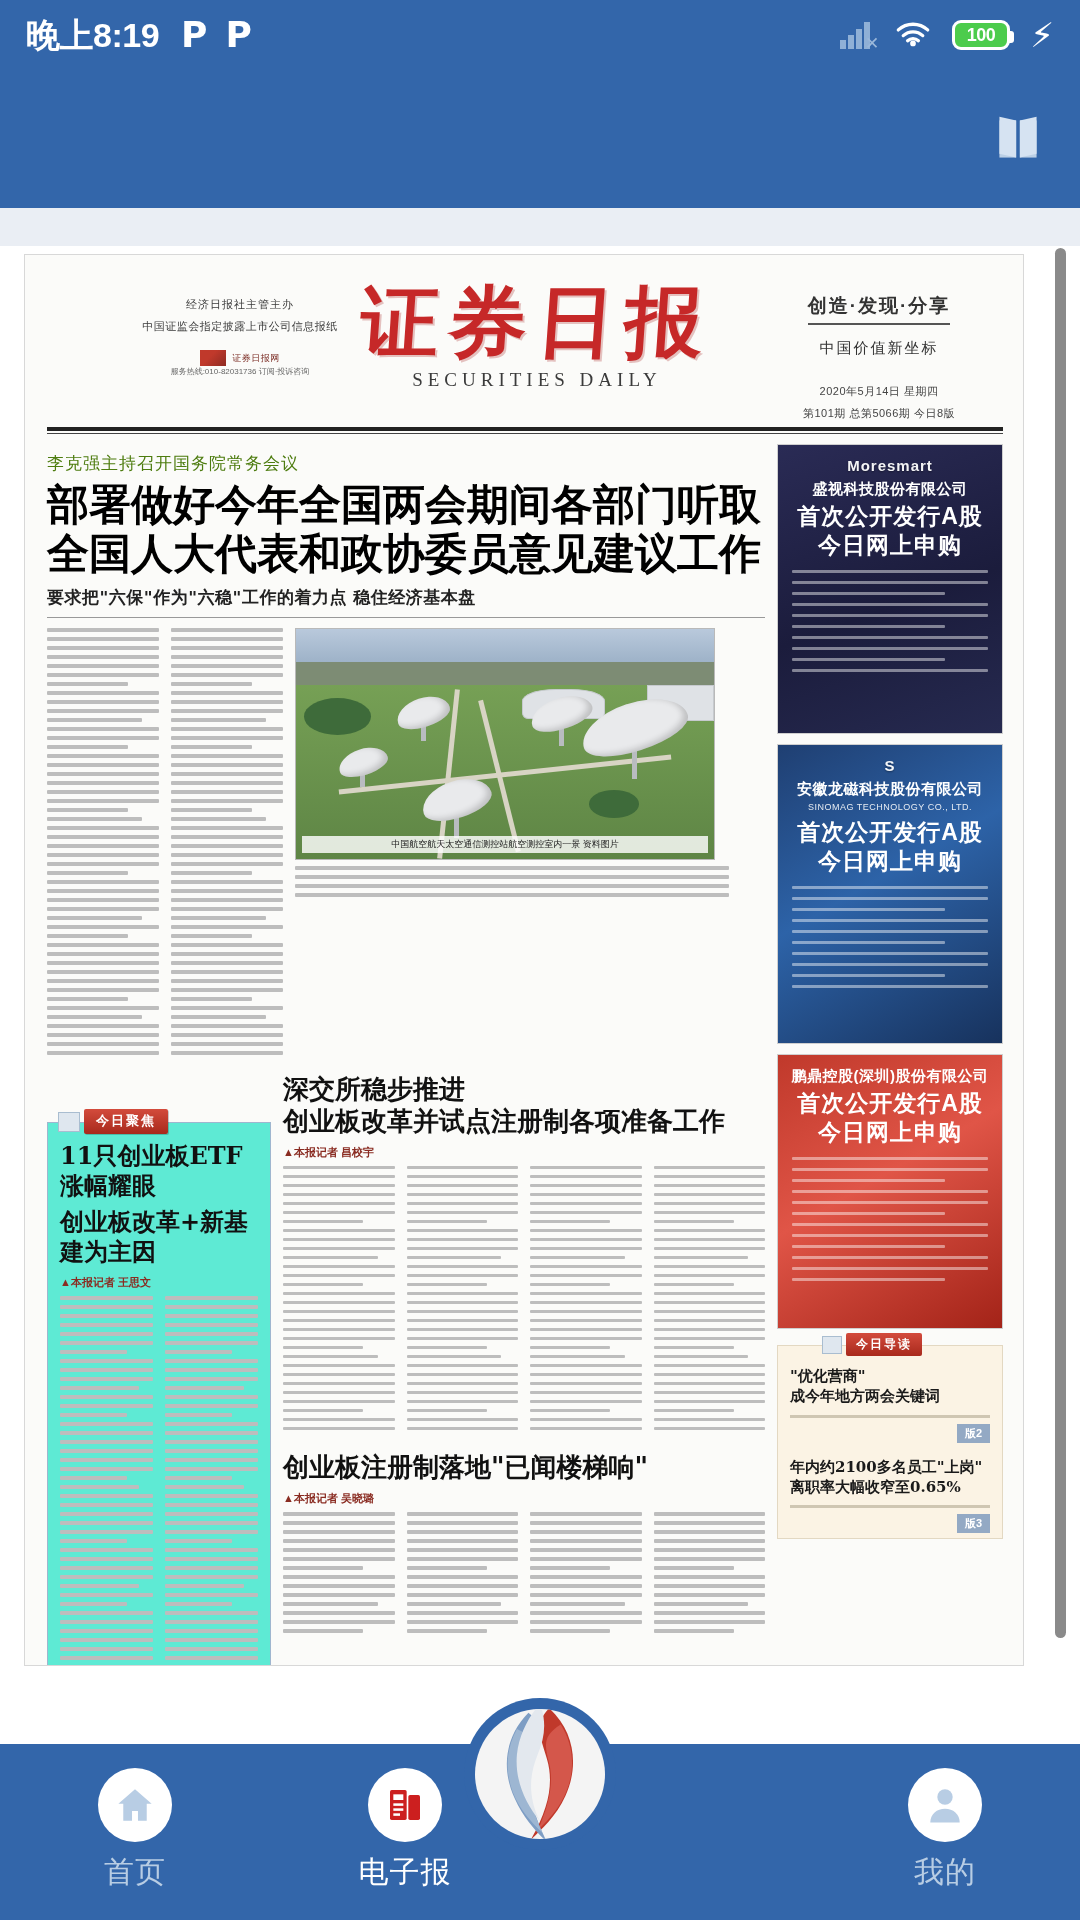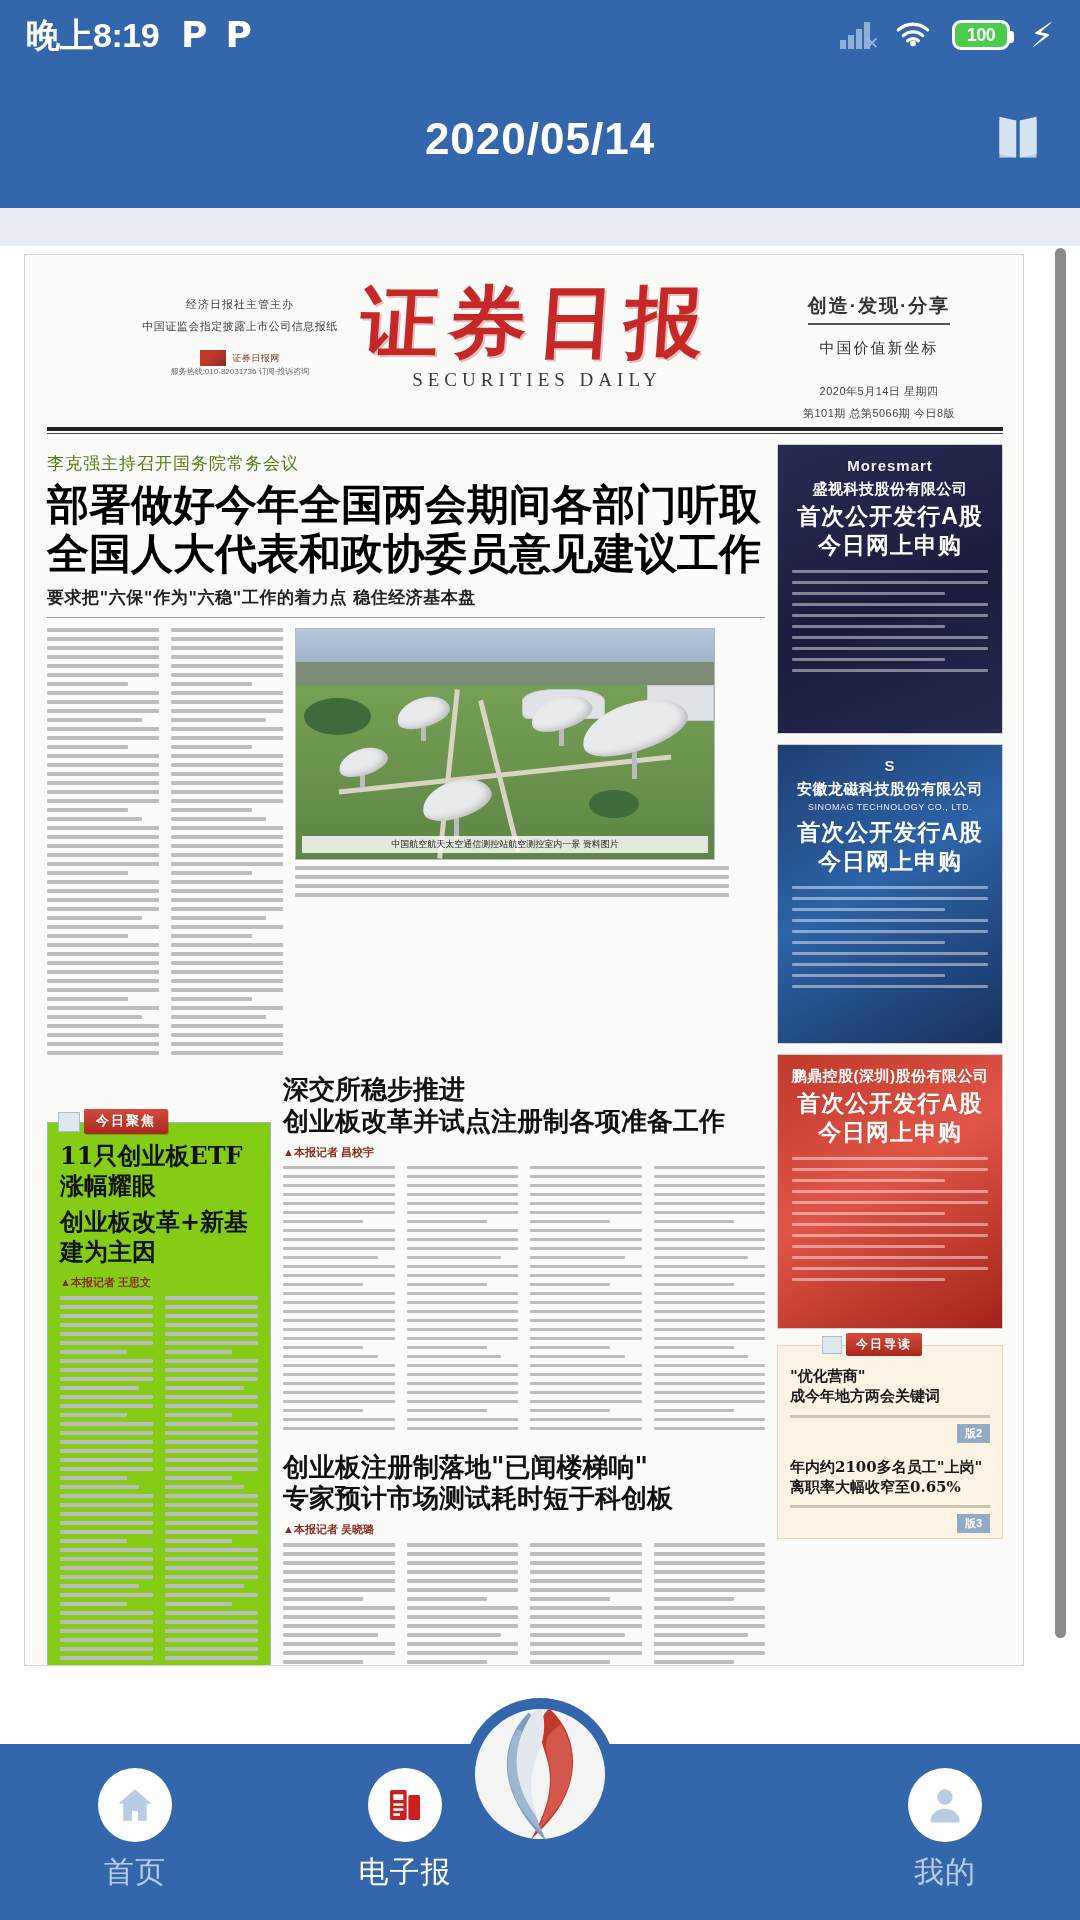--- a/index.html
+++ b/index.html
@@ -337,7 +337,6 @@
 </div>
 
 <div class="app-header">
-  <div class="app-title">2020/05/14</div>
   <div class="catalog-btn">
     <svg viewBox="0 0 28 28" width="52" height="52">
       <path d="M4 4h9v20H4z" fill="#bcd0e6"></path>

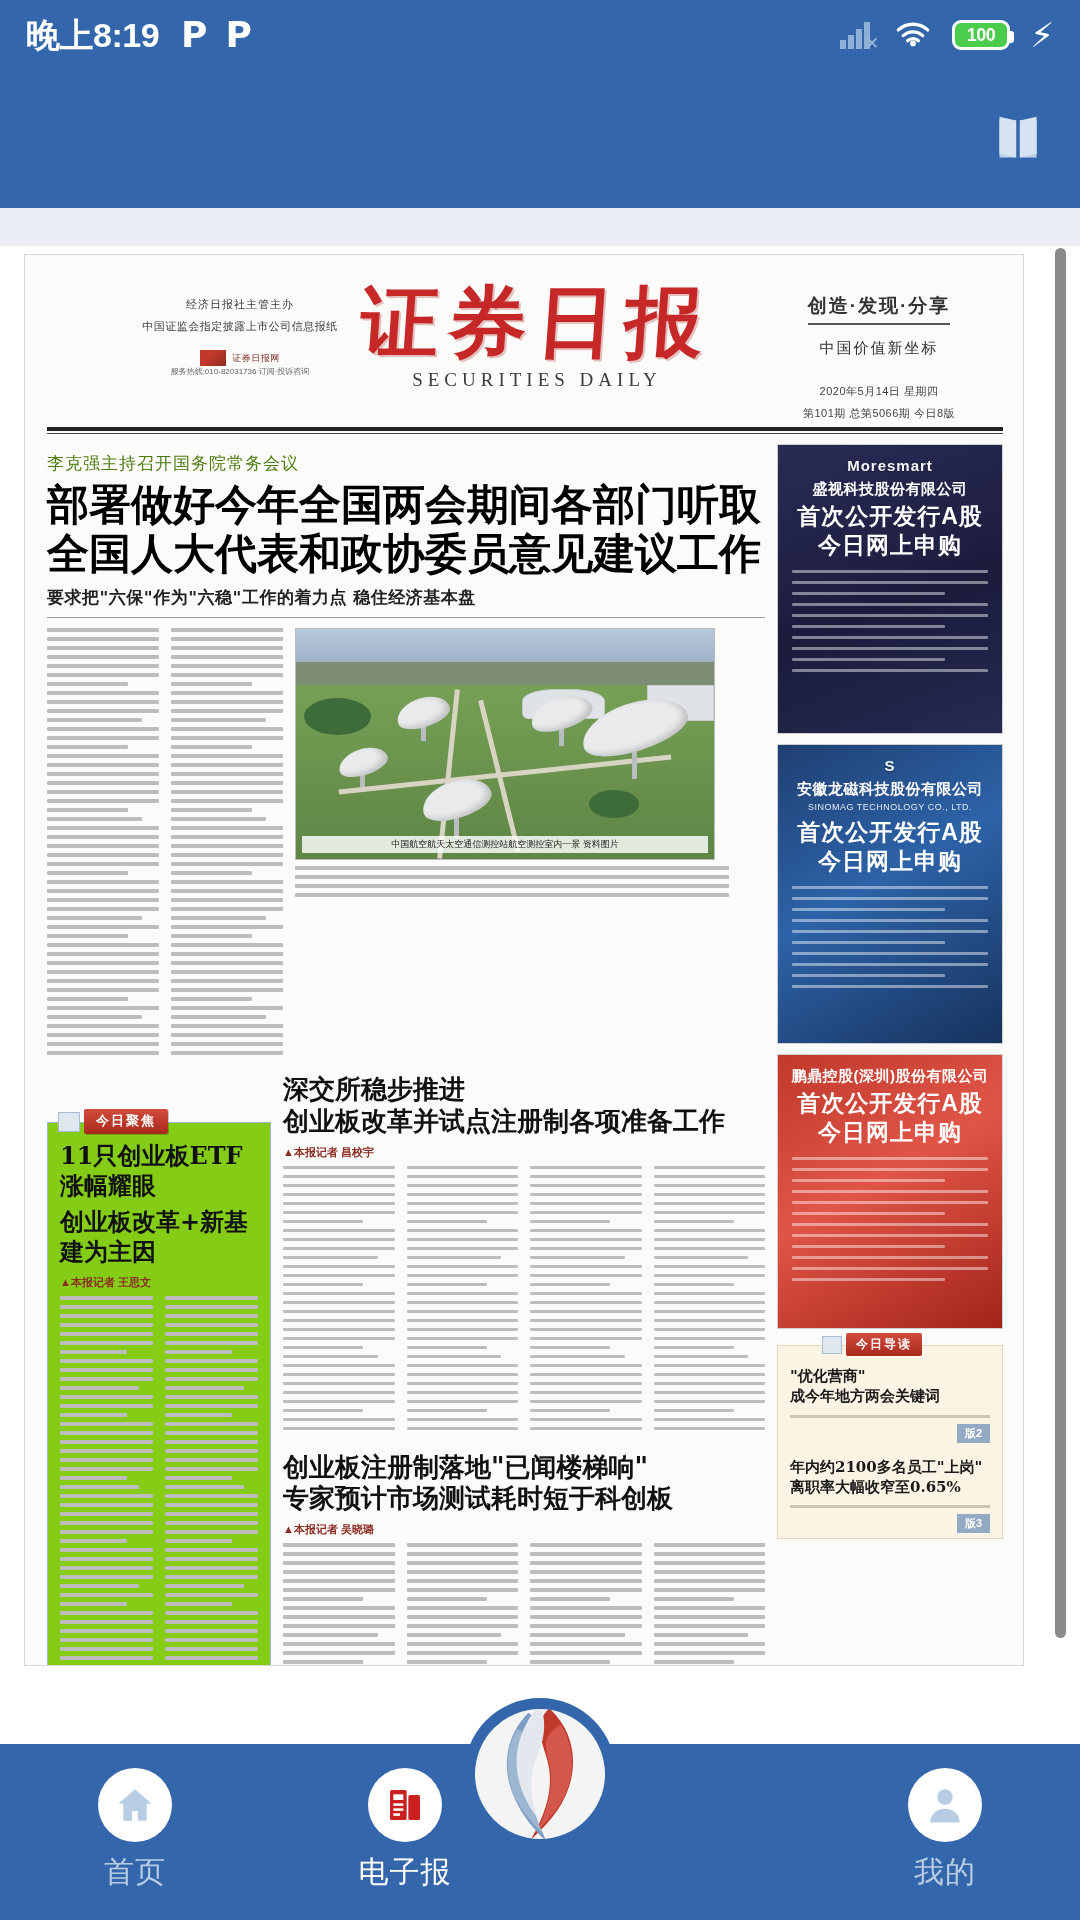--- a/index.html
+++ b/index.html
@@ -220,7 +220,7 @@
 
   .focus-box {
     border: 1px solid #9fb6cf; padding: 12px 12px 10px 12px; position: relative;
-    background: #84cc16;
+    background: #5eead4;
   }
   .focus-tag {
     position: absolute; top: -14px; left: 10px; display: flex; align-items: center; gap: 4px;

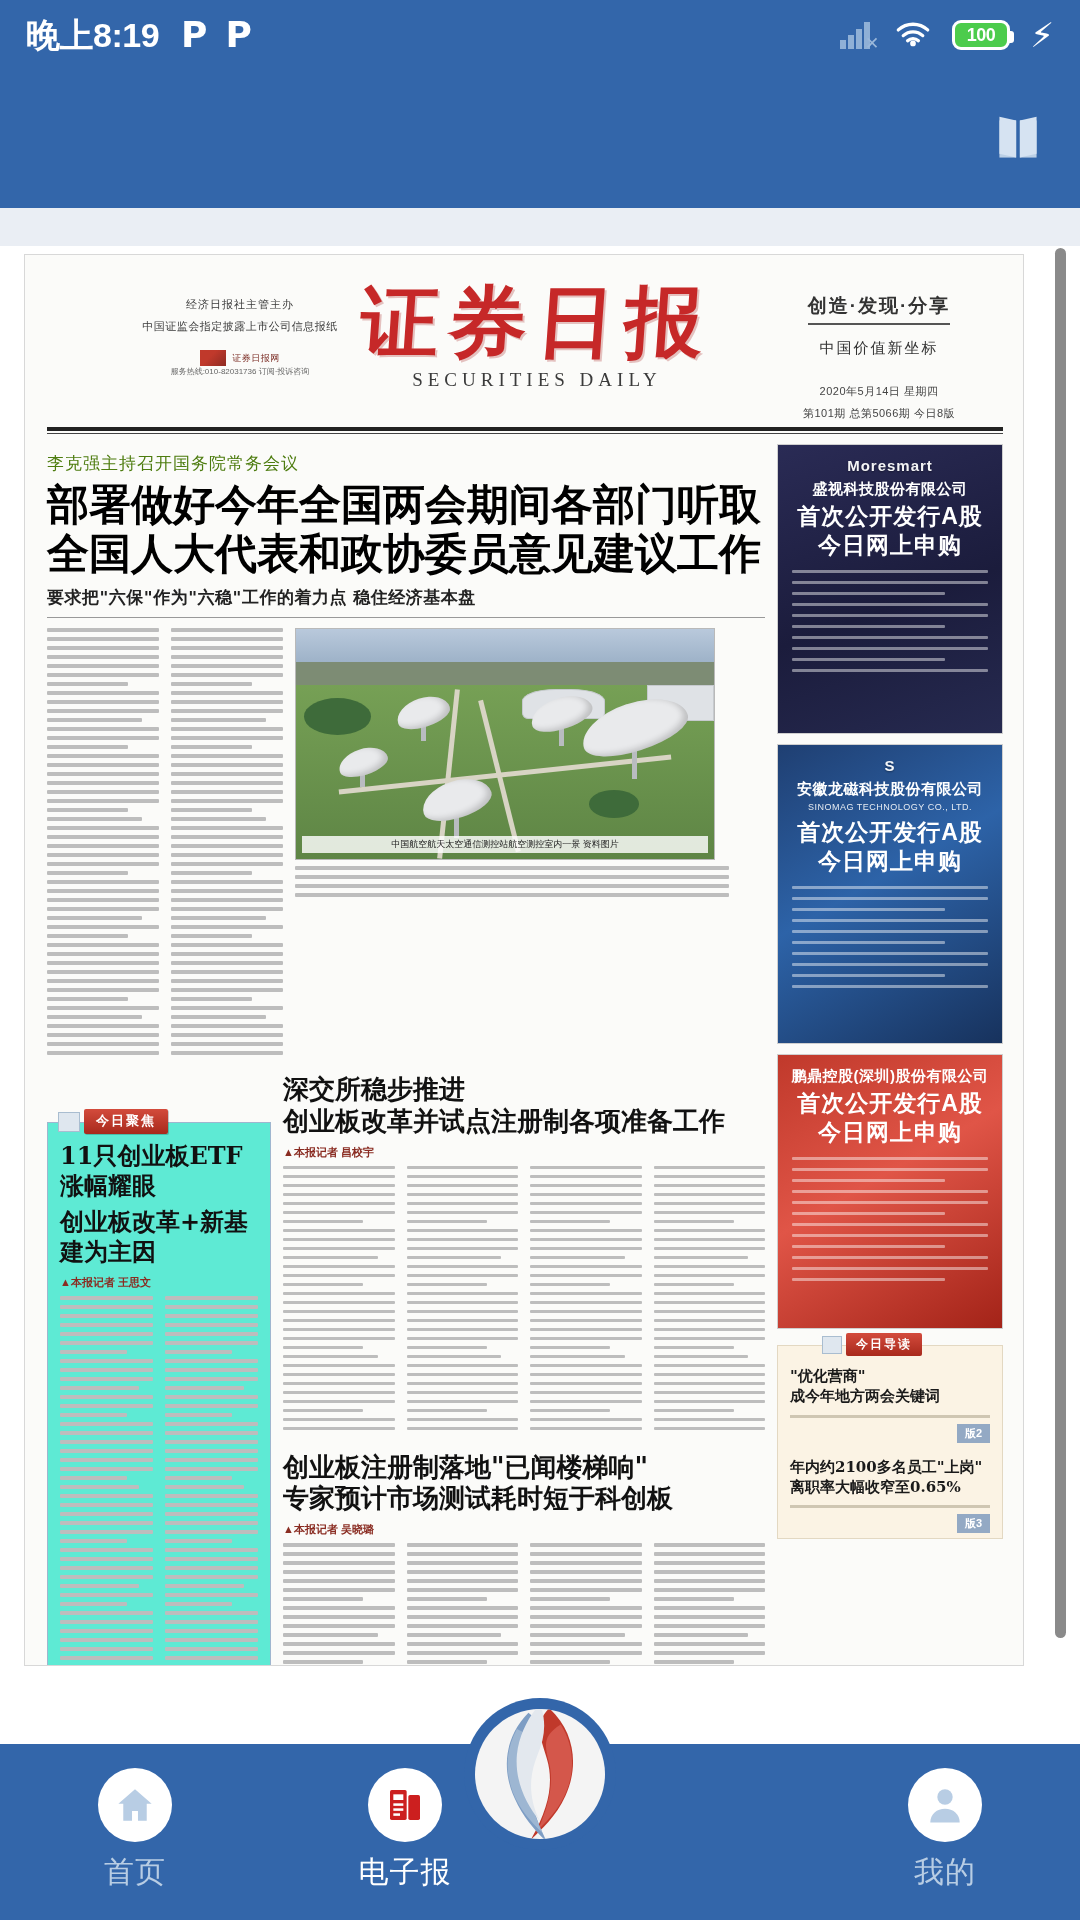--- a/index.html
+++ b/index.html
@@ -792,7 +792,6 @@
 
         <div style="margin-top:16px; margin-left:236px; width:482px">
           <div class="headline-2">创业板注册制落地"已闻楼梯响"</div>
-          <div class="headline-2">专家预计市场测试耗时短于科创板</div>
           <div class="byline">▲本报记者 吴晓璐</div>
           <div class="block-2col">
             <div class="txtcol" style="width:112px">

